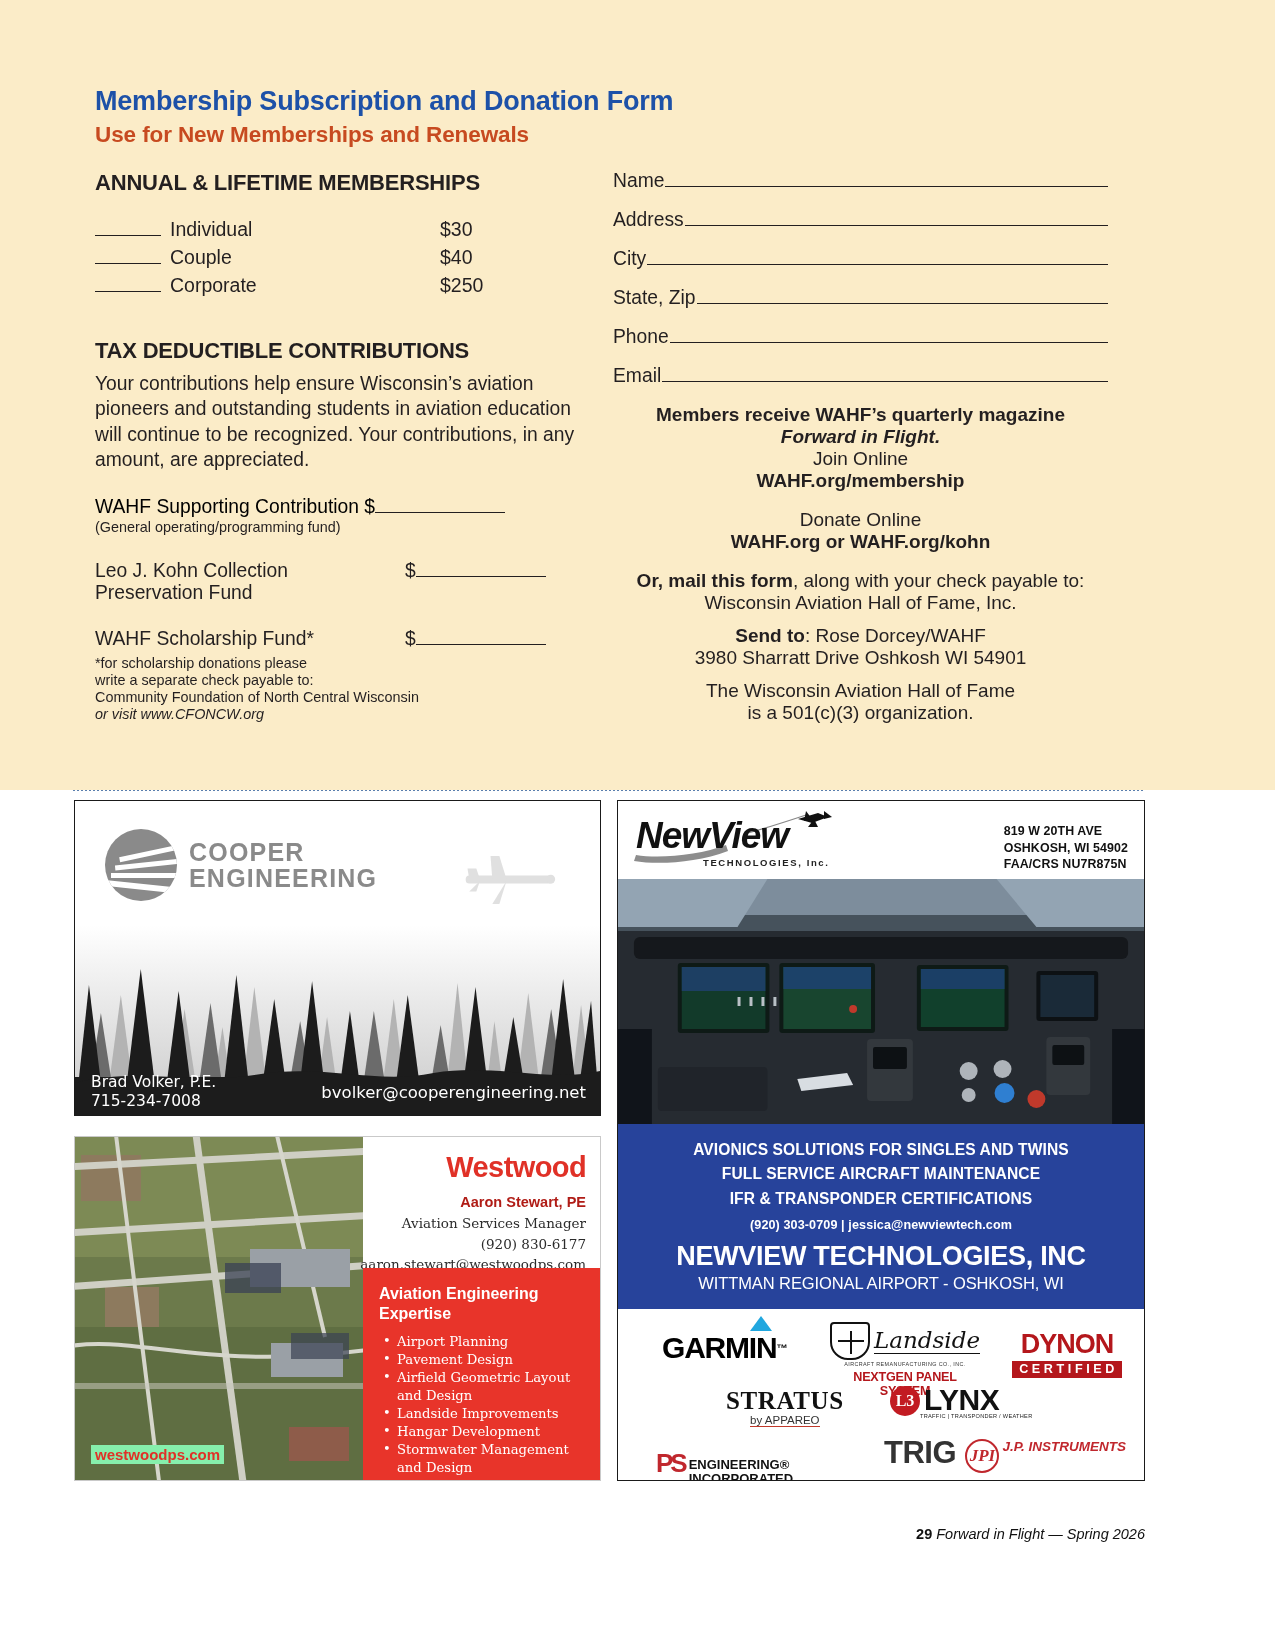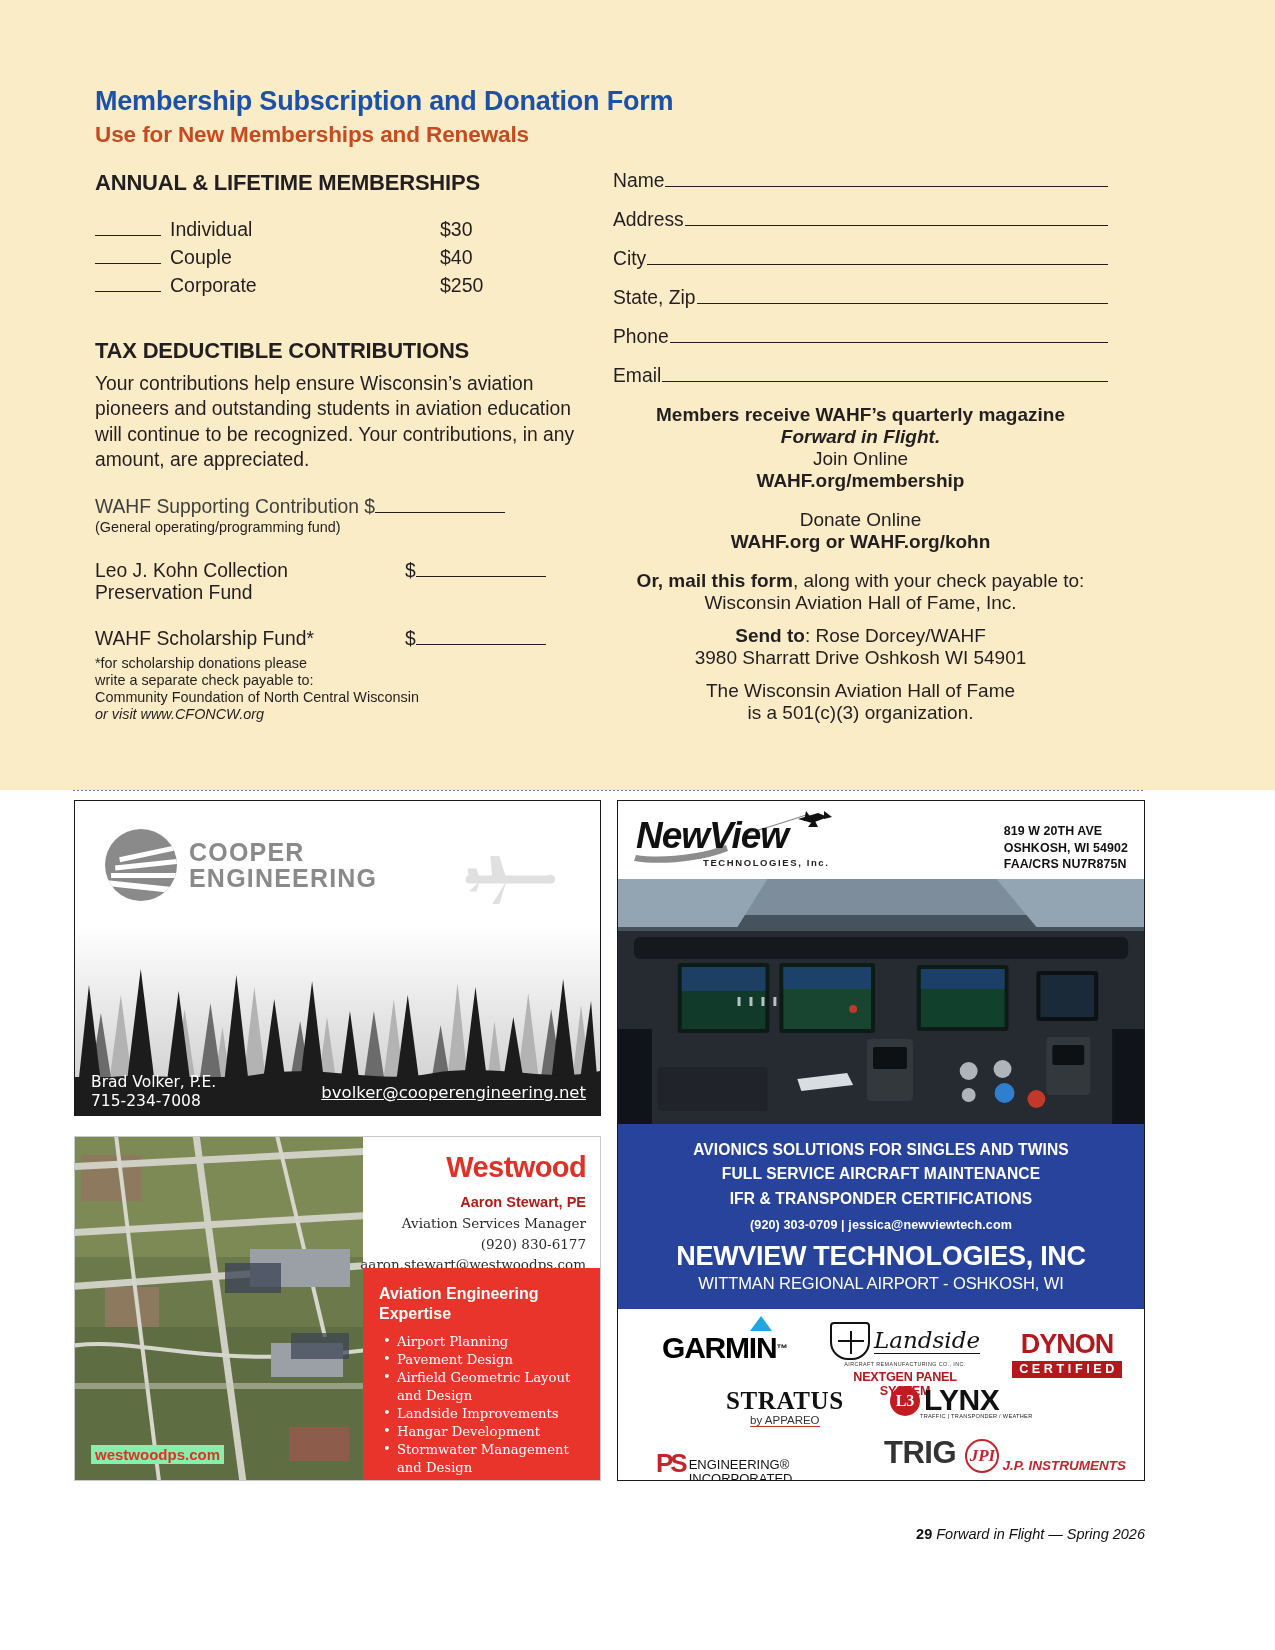--- a/index.html
+++ b/index.html
@@ -71,7 +71,7 @@
   .fund-block { margin-top: 24px; }
   .fund-line {
     font-size: 19.3px;
-    color: #404040;
+    color: #000000;
     display: flex;
     align-items: baseline;
   }

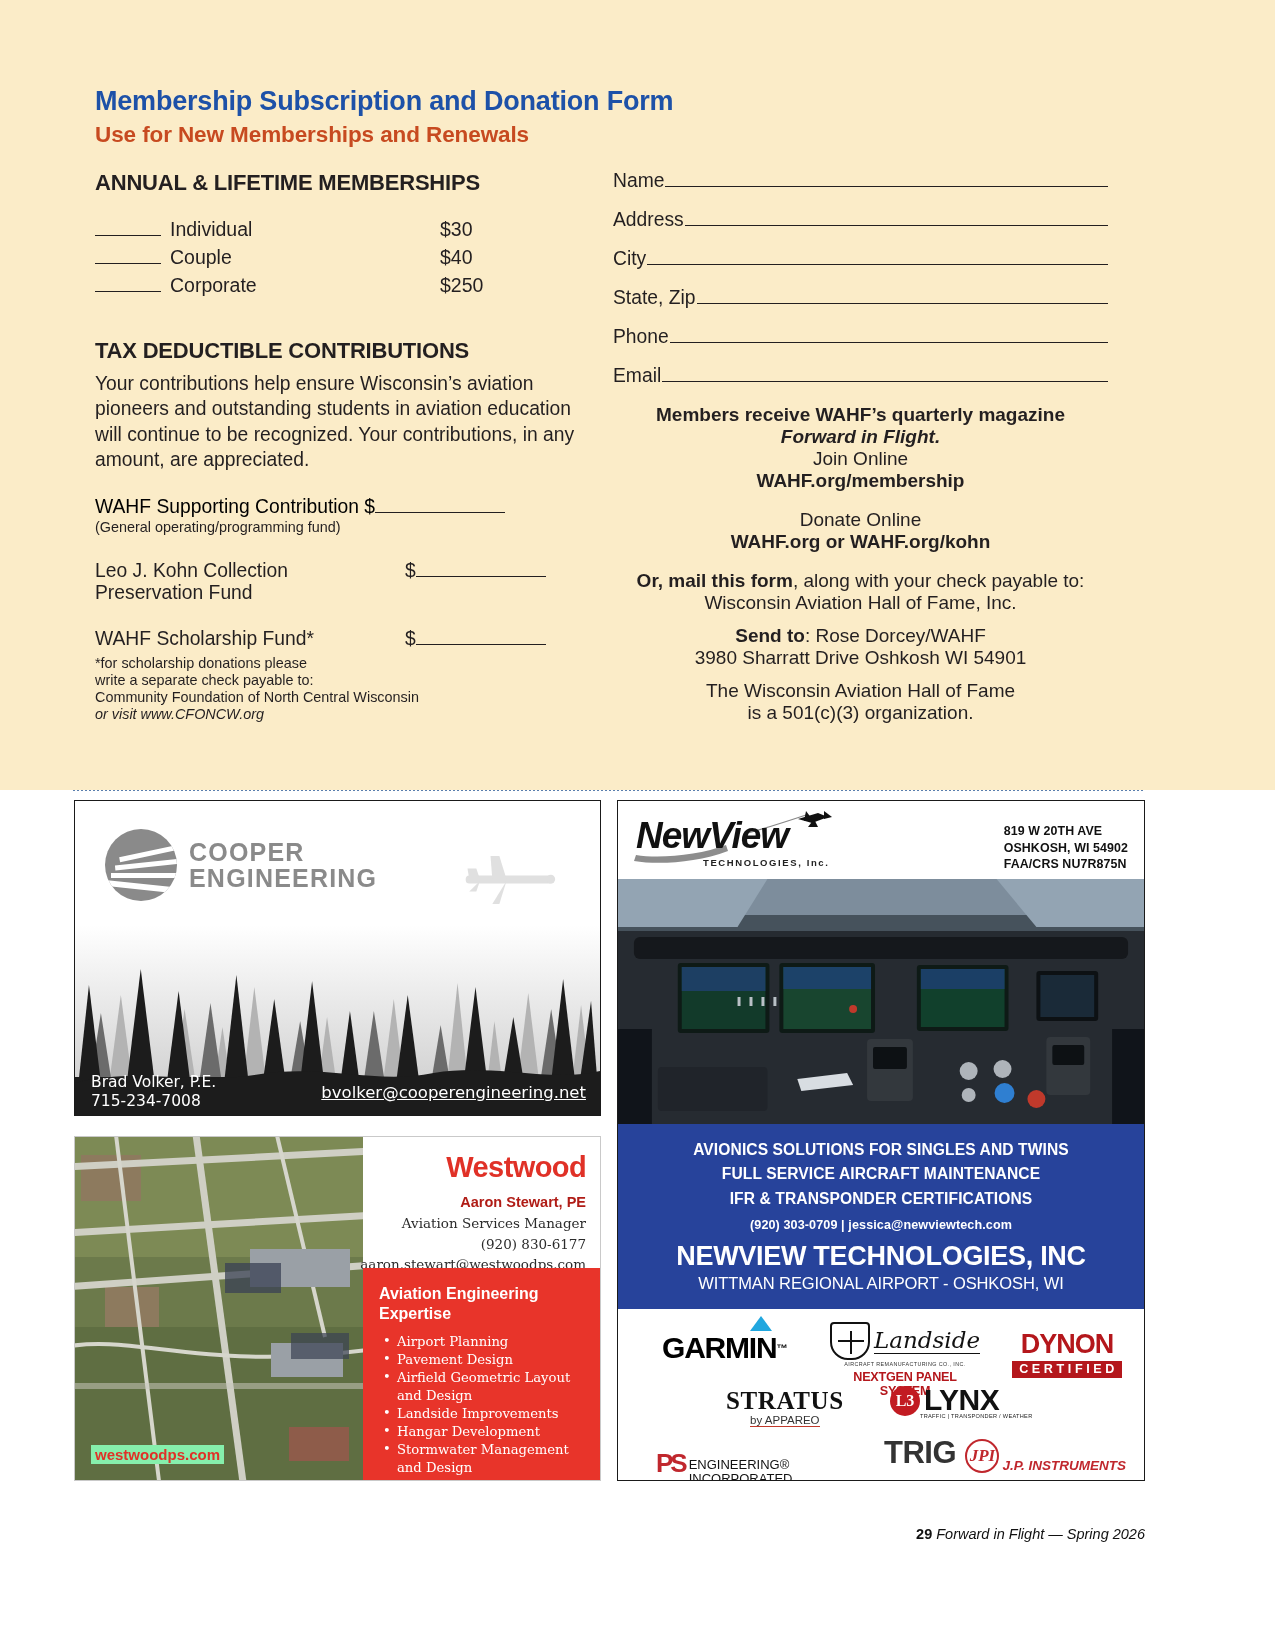--- a/index.html
+++ b/index.html
@@ -178,7 +178,7 @@
     padding: 0 14px 0 16px;
   }
   .cooper-contact { color: #ffffff; font-size: 15.5px; line-height: 1.25; font-family: "DejaVu Sans", sans-serif; }
-  .cooper-email { color: #ffffff; font-size: 16.5px; font-family: "DejaVu Sans", sans-serif; text-decoration: underline; }
+  .cooper-email { color: #ffffff; font-size: 16.5px; font-family: "DejaVu Sans", sans-serif; }
 
   
   .westwood-ad {

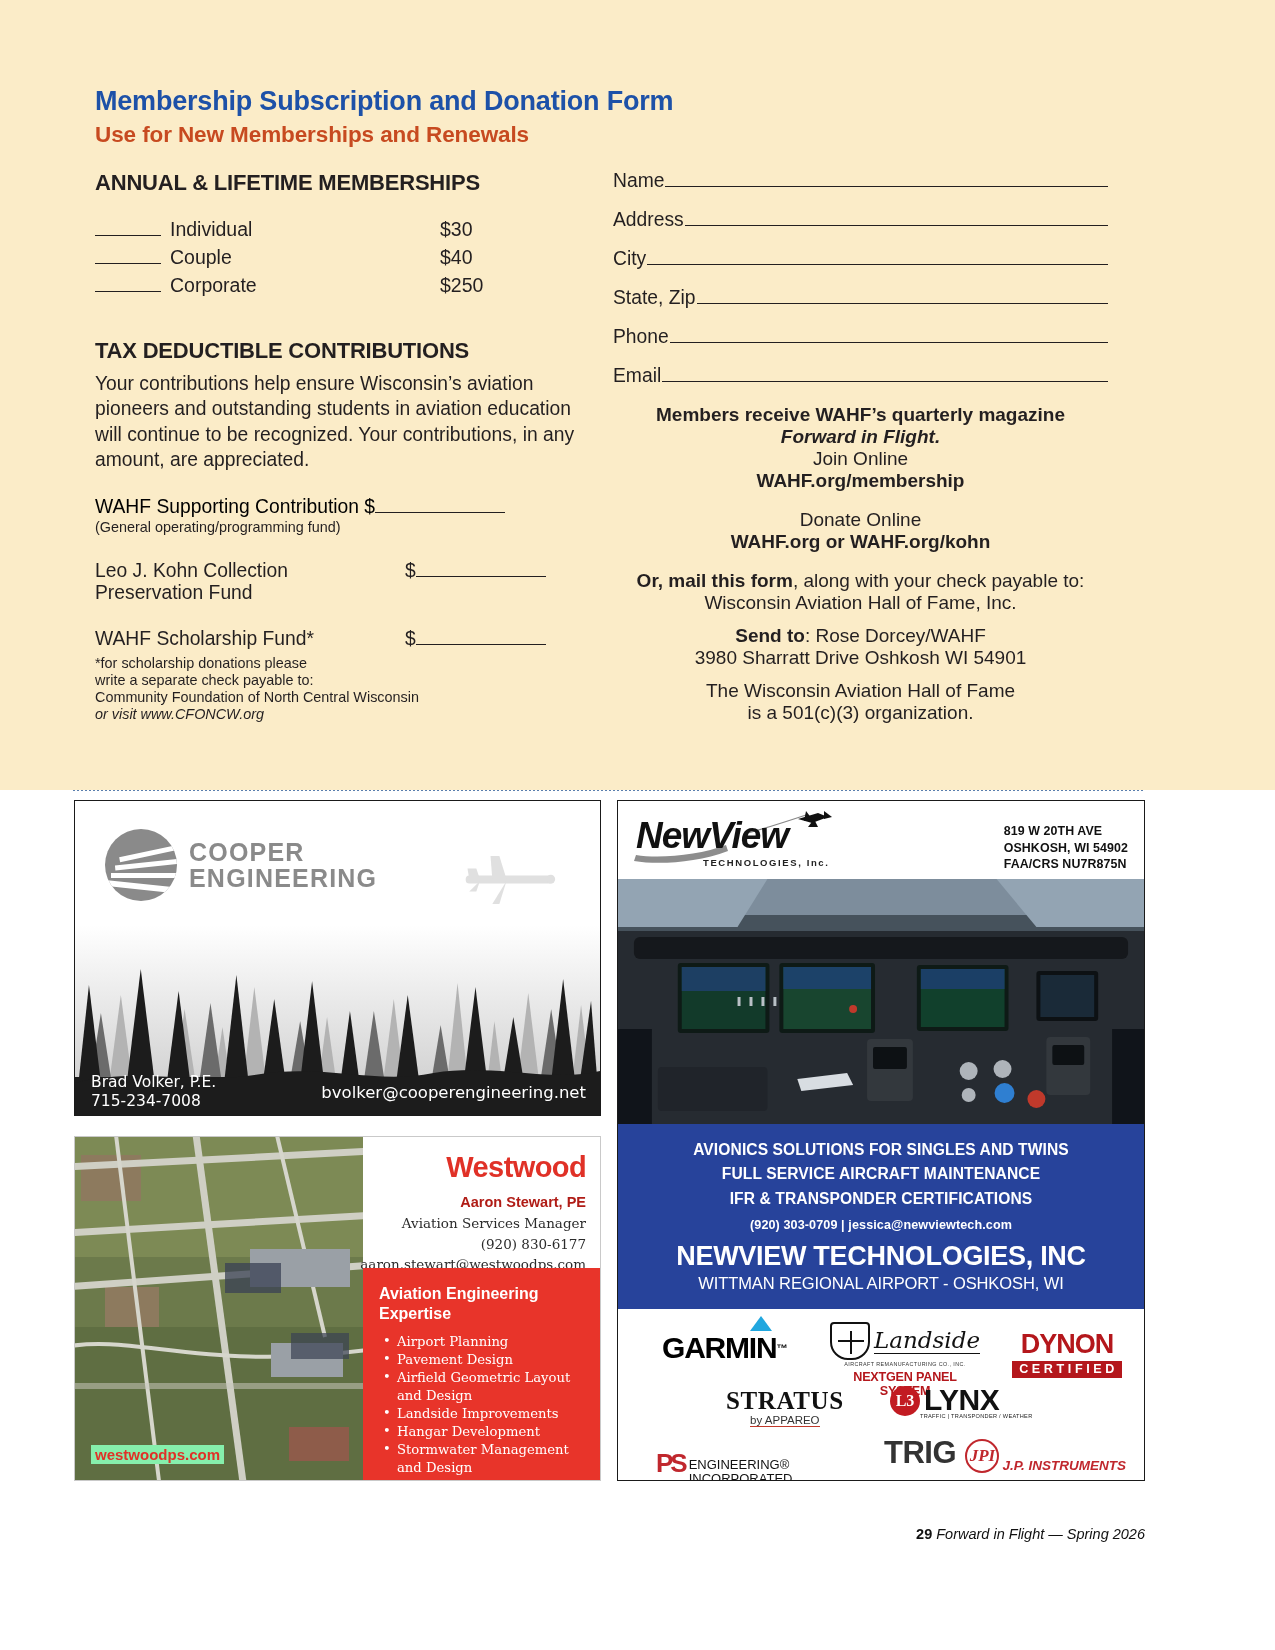--- a/index.html
+++ b/index.html
@@ -328,7 +328,7 @@
   .b-lynx .sub { font-size: 5.6px; letter-spacing: 0.3px; color: #222; margin-top: -4px; }
   .b-ps { left: 38px; top: 132px; display: flex; align-items: center; }
   .b-ps .mark { color: #c0272d; font-size: 26px; font-weight: bold; letter-spacing: -3px; }
-  .b-ps .txt { margin-left: 4px; font-size: 13px; font-weight: normal; line-height: 1.08; color: #111; margin-top: 17px; }
+  .b-ps .txt { margin-left: 4px; font-size: 13px; font-weight: bold; line-height: 1.08; color: #111; margin-top: 17px; }
   .b-trig { left: 266px; top: 126px; font-size: 31px; font-weight: bold; color: #333; letter-spacing: -0.5px; }
   .b-jpi { right: 18px; top: 130px; display: flex; align-items: flex-end; }
   .b-jpi .circ {

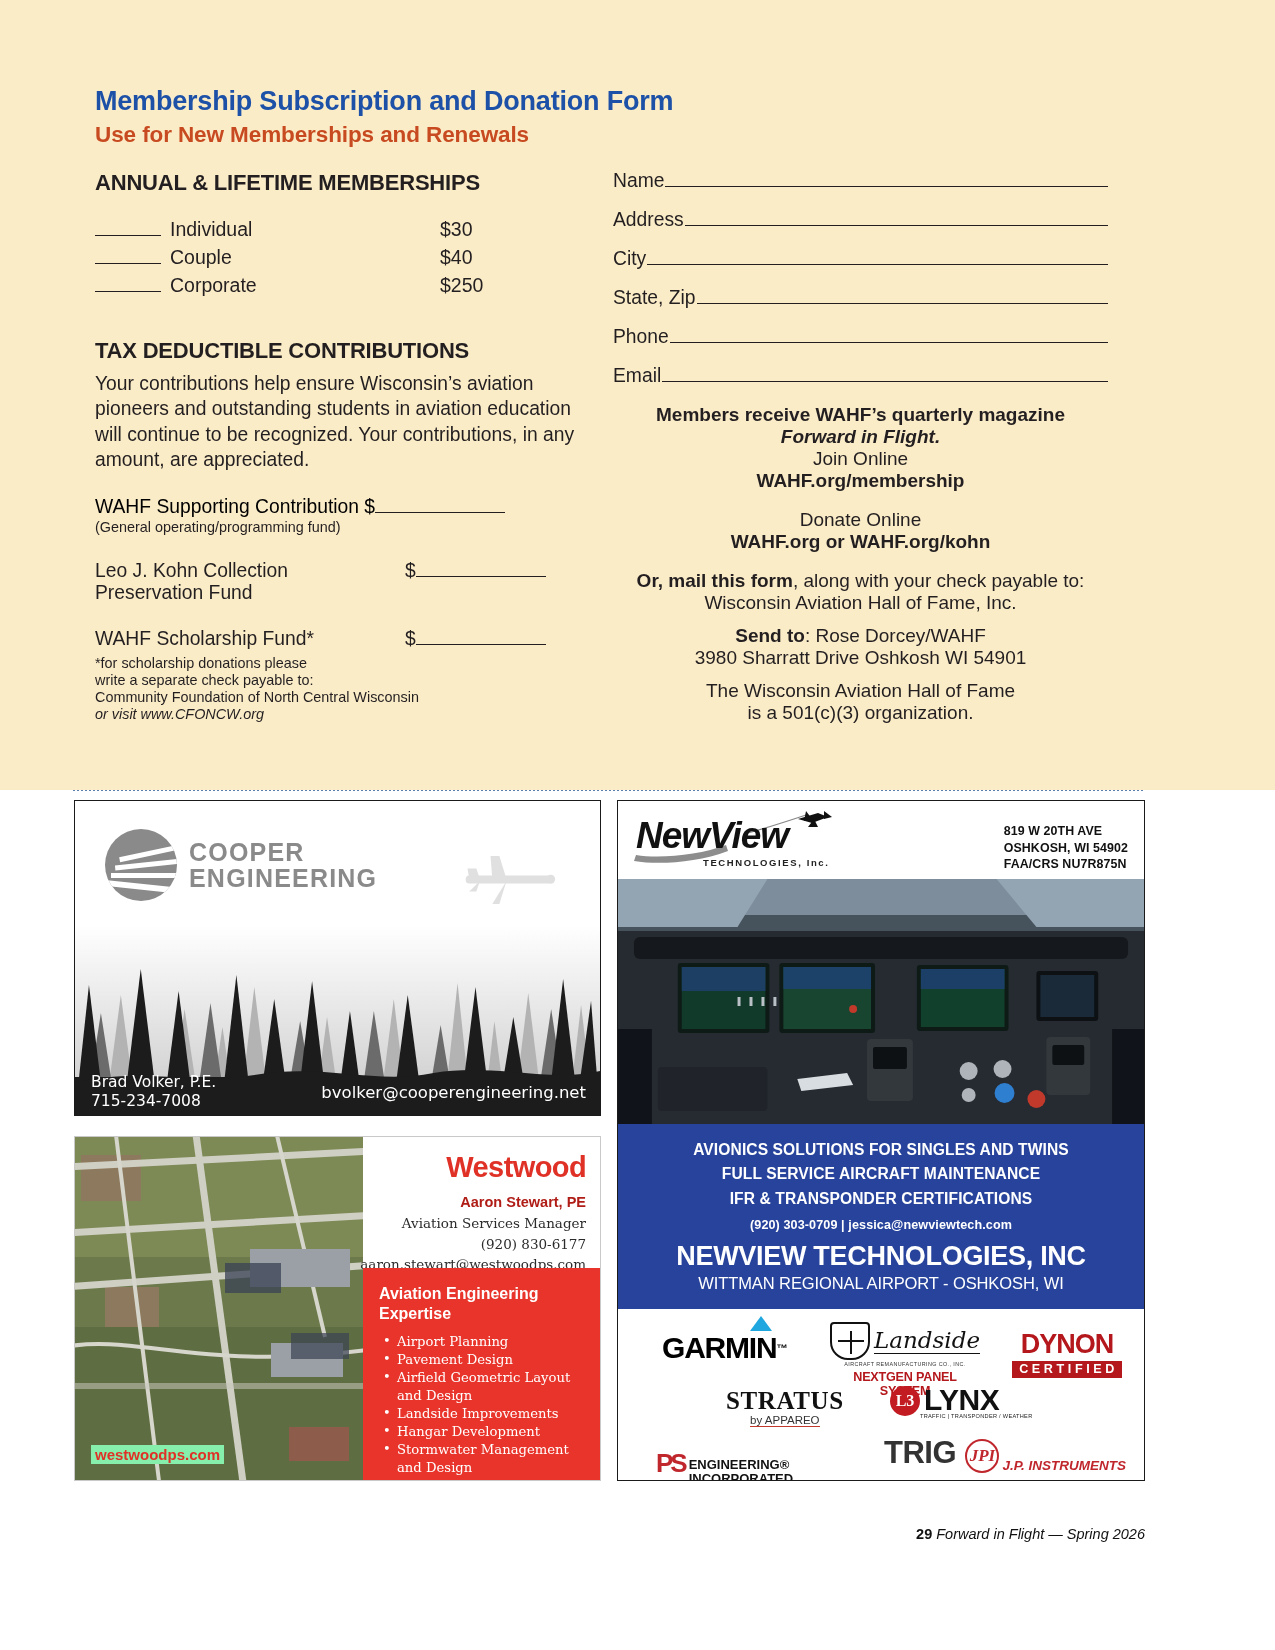--- a/index.html
+++ b/index.html
@@ -330,7 +330,7 @@
   .b-ps .mark { color: #c0272d; font-size: 26px; font-weight: bold; letter-spacing: -3px; }
   .b-ps .txt { margin-left: 4px; font-size: 13px; font-weight: bold; line-height: 1.08; color: #111; margin-top: 17px; }
   .b-trig { left: 266px; top: 126px; font-size: 31px; font-weight: bold; color: #333; letter-spacing: -0.5px; }
-  .b-jpi { right: 18px; top: 130px; display: flex; align-items: flex-end; }
+  .b-jpi { right: 18px; top: 130px; display: flex; align-items: flex-start; }
   .b-jpi .circ {
     width: 34px; height: 34px; border-radius: 50%; border: 2.4px solid #c0272d;
     color: #c0272d; font-weight: bold; font-style: italic; font-size: 17px;

